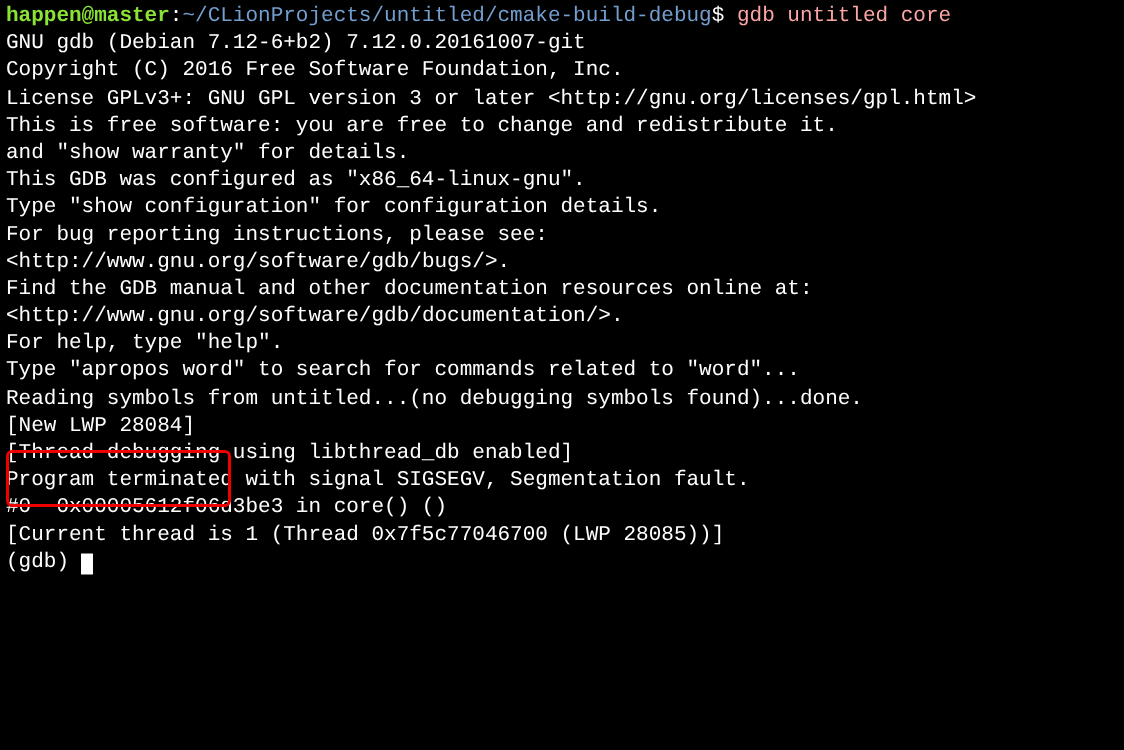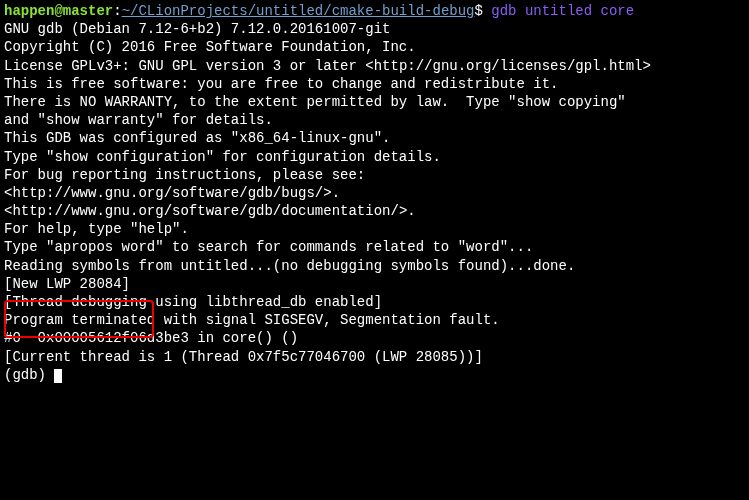--- a/index.html
+++ b/index.html
@@ -17,7 +17,7 @@
     .line { white-space: pre-wrap; }
     .prompt-user { color: #8ae234; font-weight: bold; }
     .prompt-colon { color: #fff; }
-    .prompt-path { color: #729fcf; text-decoration: underline; }
+    .prompt-path { color: #729fcf; }
     .prompt-symbol { color: #fff; }
     .cmd { color: #8b5cf6; }
     .url { }

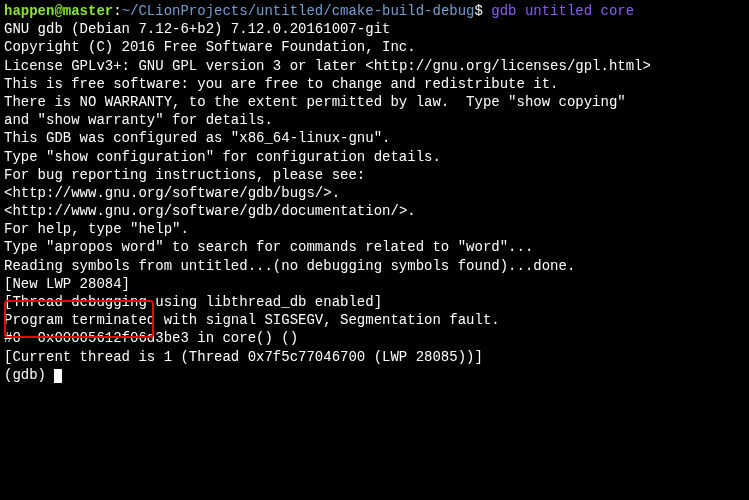--- a/index.html
+++ b/index.html
@@ -19,7 +19,7 @@
     .prompt-colon { color: #fff; }
     .prompt-path { color: #729fcf; }
     .prompt-symbol { color: #fff; }
-    .cmd { color: #8b5cf6; }
+    .cmd { color: #fca5a5; }
     .url { }
     .cursor {
       display: inline-block;

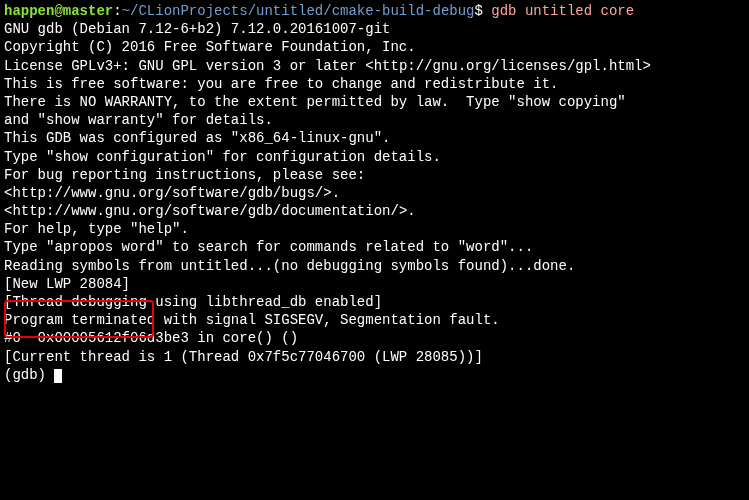--- a/index.html
+++ b/index.html
@@ -45,7 +45,6 @@
   <div class="line">Copyright (C) 2016 Free Software Foundation, Inc.</div>
   <div class="line"><span>License GPLv3+: GNU GPL version 3 or later &lt;</span><span class="url">http://gnu.org/licenses/gpl.html</span><span>&gt;</span></div>
   <div class="line">This is free software: you are free to change and redistribute it.</div>
-  <div class="line">There is NO WARRANTY, to the extent permitted by law.  Type "show copying"</div>
   <div class="line">and "show warranty" for details.</div>
   <div class="line">This GDB was configured as "x86_64-linux-gnu".</div>
   <div class="line">Type "show configuration" for configuration details.</div>

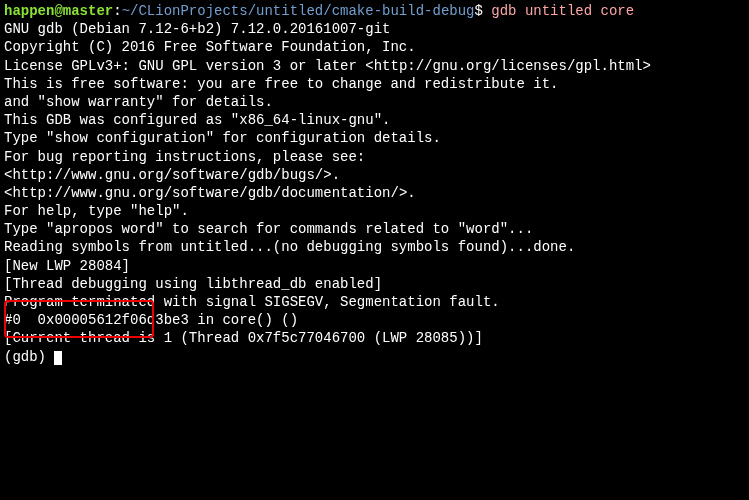--- a/index.html
+++ b/index.html
@@ -50,6 +50,7 @@
   <div class="line">Type "show configuration" for configuration details.</div>
   <div class="line">For bug reporting instructions, please see:</div>
   <div class="line"><span>&lt;</span><span class="url">http://www.gnu.org/software/gdb/bugs/</span><span>&gt;.</span></div>
+  <div class="line">Find the GDB manual and other documentation resources online at:</div>
   <div class="line"><span>&lt;</span><span class="url">http://www.gnu.org/software/gdb/documentation/</span><span>&gt;.</span></div>
   <div class="line">For help, type "help".</div>
   <div class="line">Type "apropos word" to search for commands related to "word"...</div>

